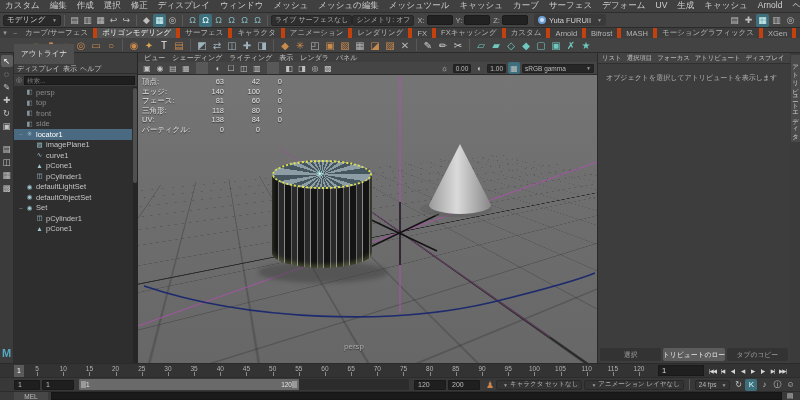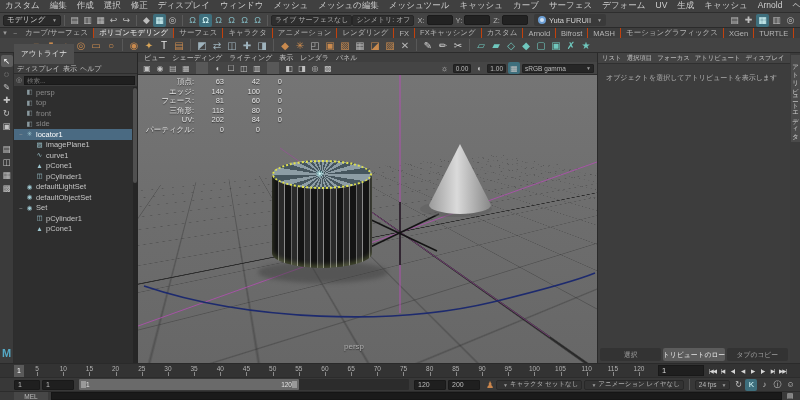--- a/index.html
+++ b/index.html
@@ -37,7 +37,7 @@
   #shelftabs { position:absolute; left:0; top:28px; width:800px; height:10px; background:#3d3d3d;
     display:flex; align-items:center; font-size:7.5px; color:#b5b5b5; }
   .shelf-ctl { width:10px; text-align:center; color:#9a9a9a; font-size:7px; flex:none; }
-  .stab { padding:0 5px; white-space:nowrap; border-right:1px solid #c2410c; height:10px; display:flex; align-items:center; }
+  .stab { padding:0 5px; white-space:nowrap; border-right:4px solid #c2410c; height:10px; display:flex; align-items:center; }
   .stab.active { background:#515151; color:#f0f0f0; }
   #shelfrow { position:absolute; left:0; top:38px; width:800px; height:15px; background:#434343;
     display:flex; align-items:center; gap:1px; padding-left:14px; border-bottom:1px solid #2b2b2b; }

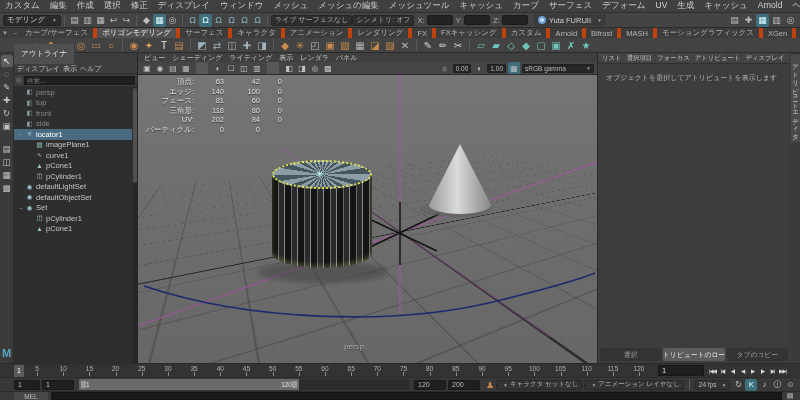--- a/index.html
+++ b/index.html
@@ -91,7 +91,7 @@
   .vp-svg { position:absolute; inset:0; }
   .hud { position:absolute; left:4px; top:2px; font-size:7.5px; color:#e2e2e2; text-shadow:0 1px 1px rgba(40,40,40,.9); }
   .hud-row { display:grid; grid-template-columns:52px 30px 36px 22px; line-height:9.5px; }
-  .hud-row span { text-align:right; } .hud-row .hl { text-align:right; }
+  .hud-row span { text-align:right; } .hud-row .hl { text-align:left; }
   .cam-label { position:absolute; left:206px; bottom:12px; font-size:8px; color:#aeaeae; text-shadow:0 1px 1px rgba(40,40,40,.8); }
   
   .cyl { position:absolute; left:134px; top:85px; width:100px; height:110px; }

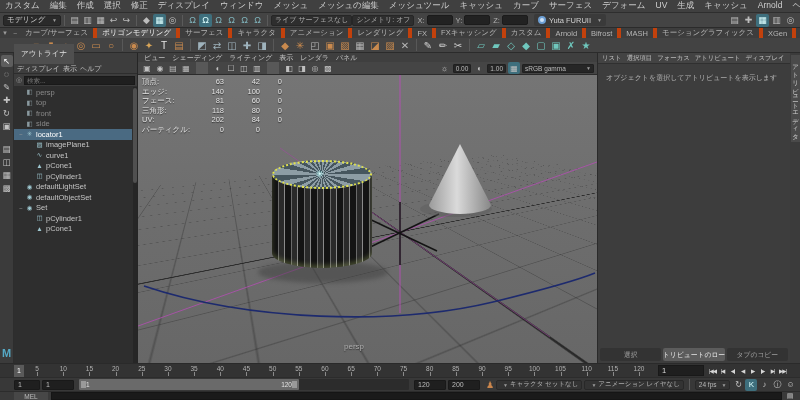--- a/index.html
+++ b/index.html
@@ -499,7 +499,7 @@
       </div>
         <div class="hud-row">
         <span class="hl">UV:</span>
-          <span>202</span>
+          <span>138</span>
           <span>84</span>
           <span>0</span>
       </div>

